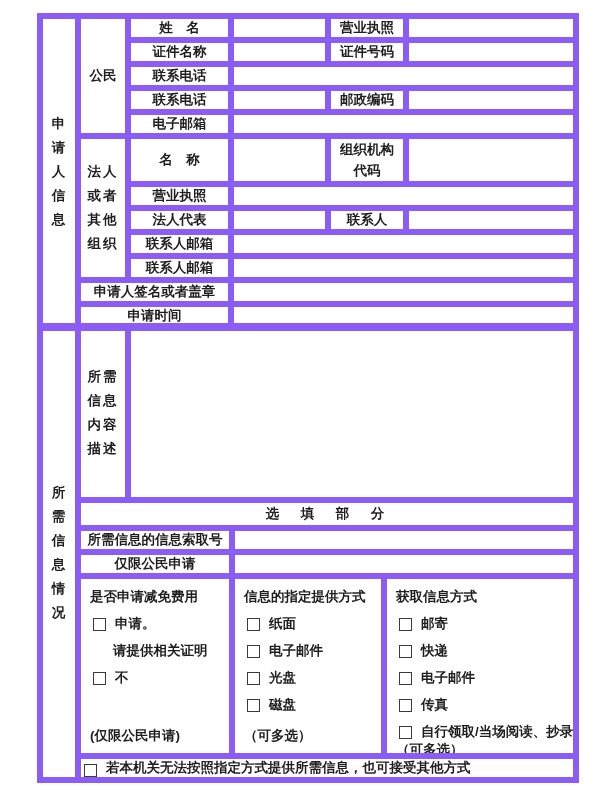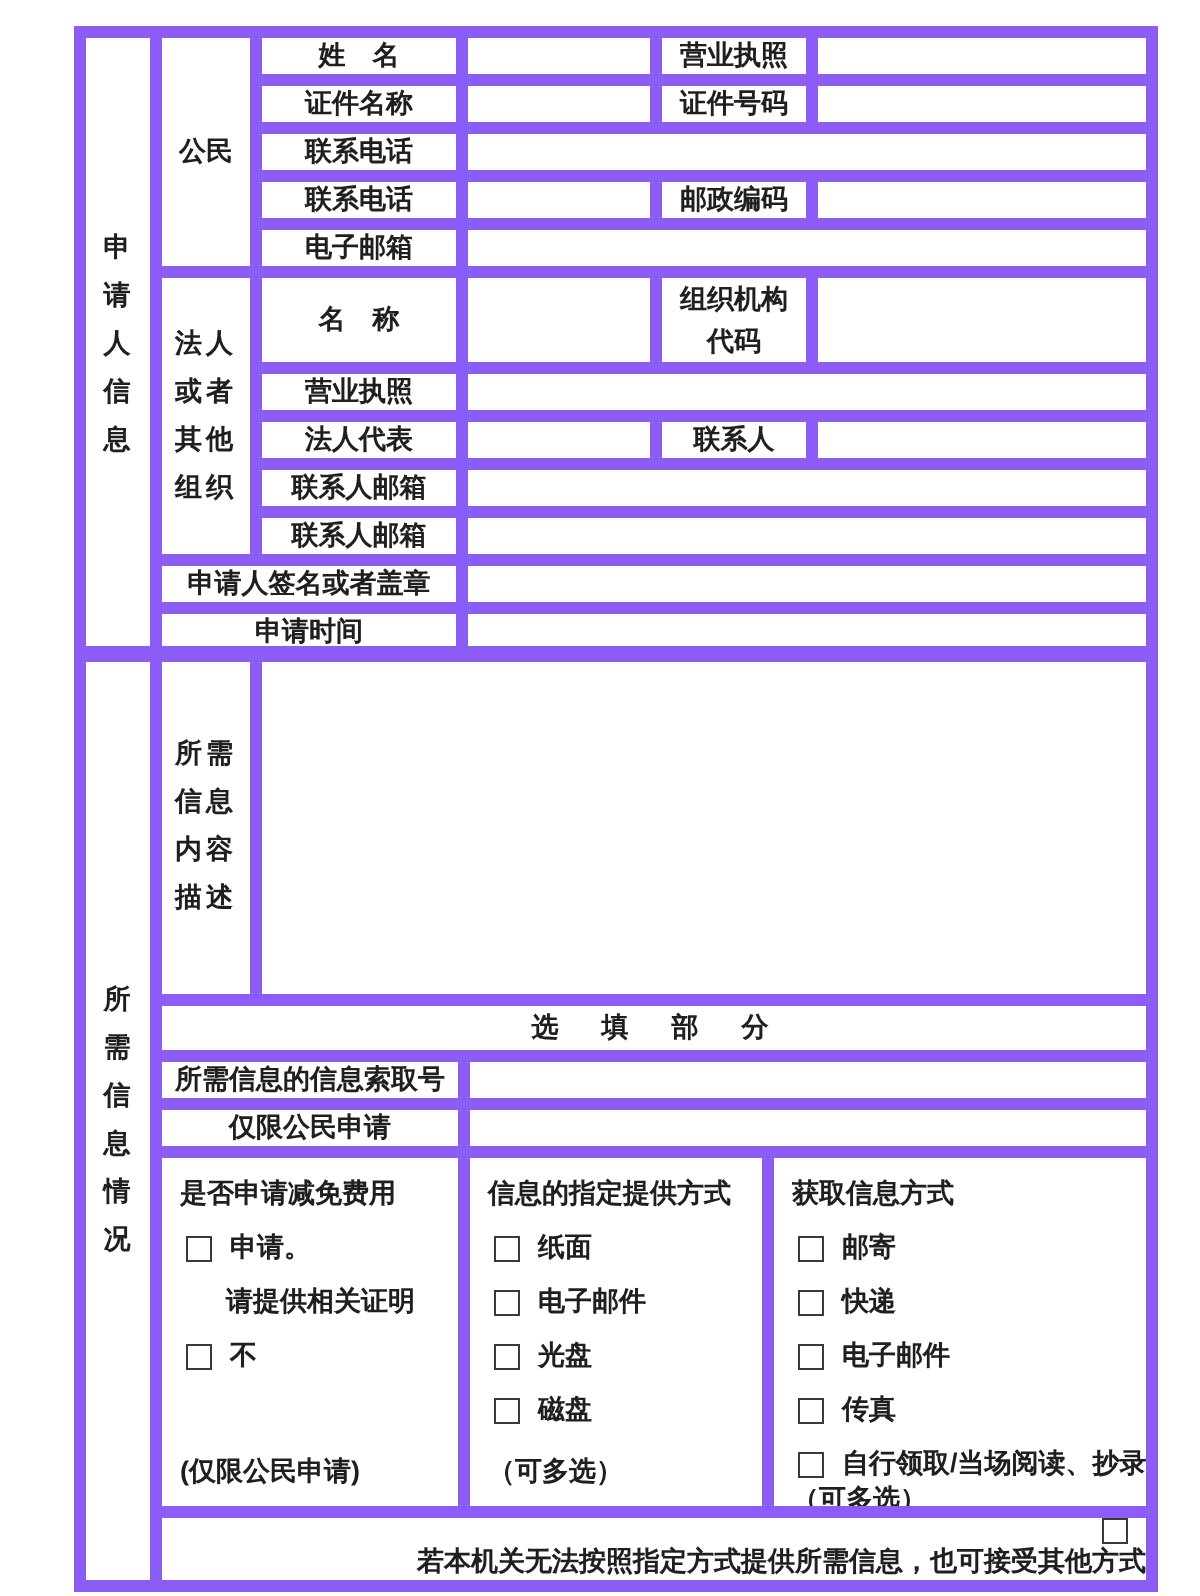--- a/index.html
+++ b/index.html
@@ -103,7 +103,6 @@
     align-items: flex-end;
     padding-left: 3px;
     text-align: left;
-    flex-direction: column;
   }
 </style>
 </head>

